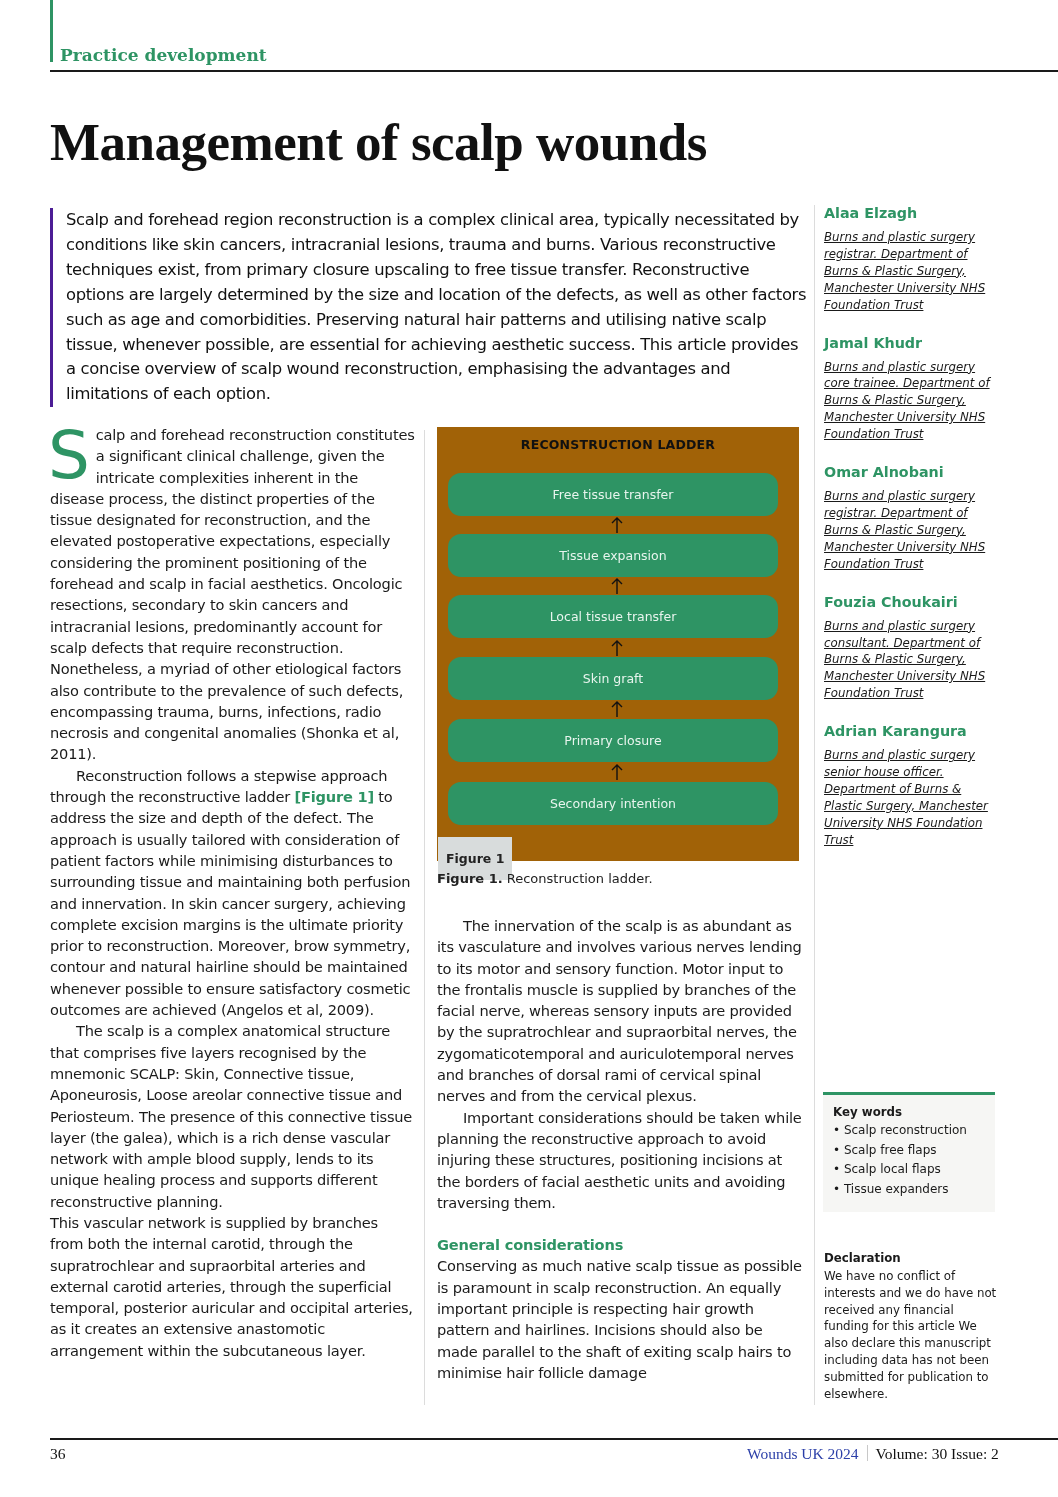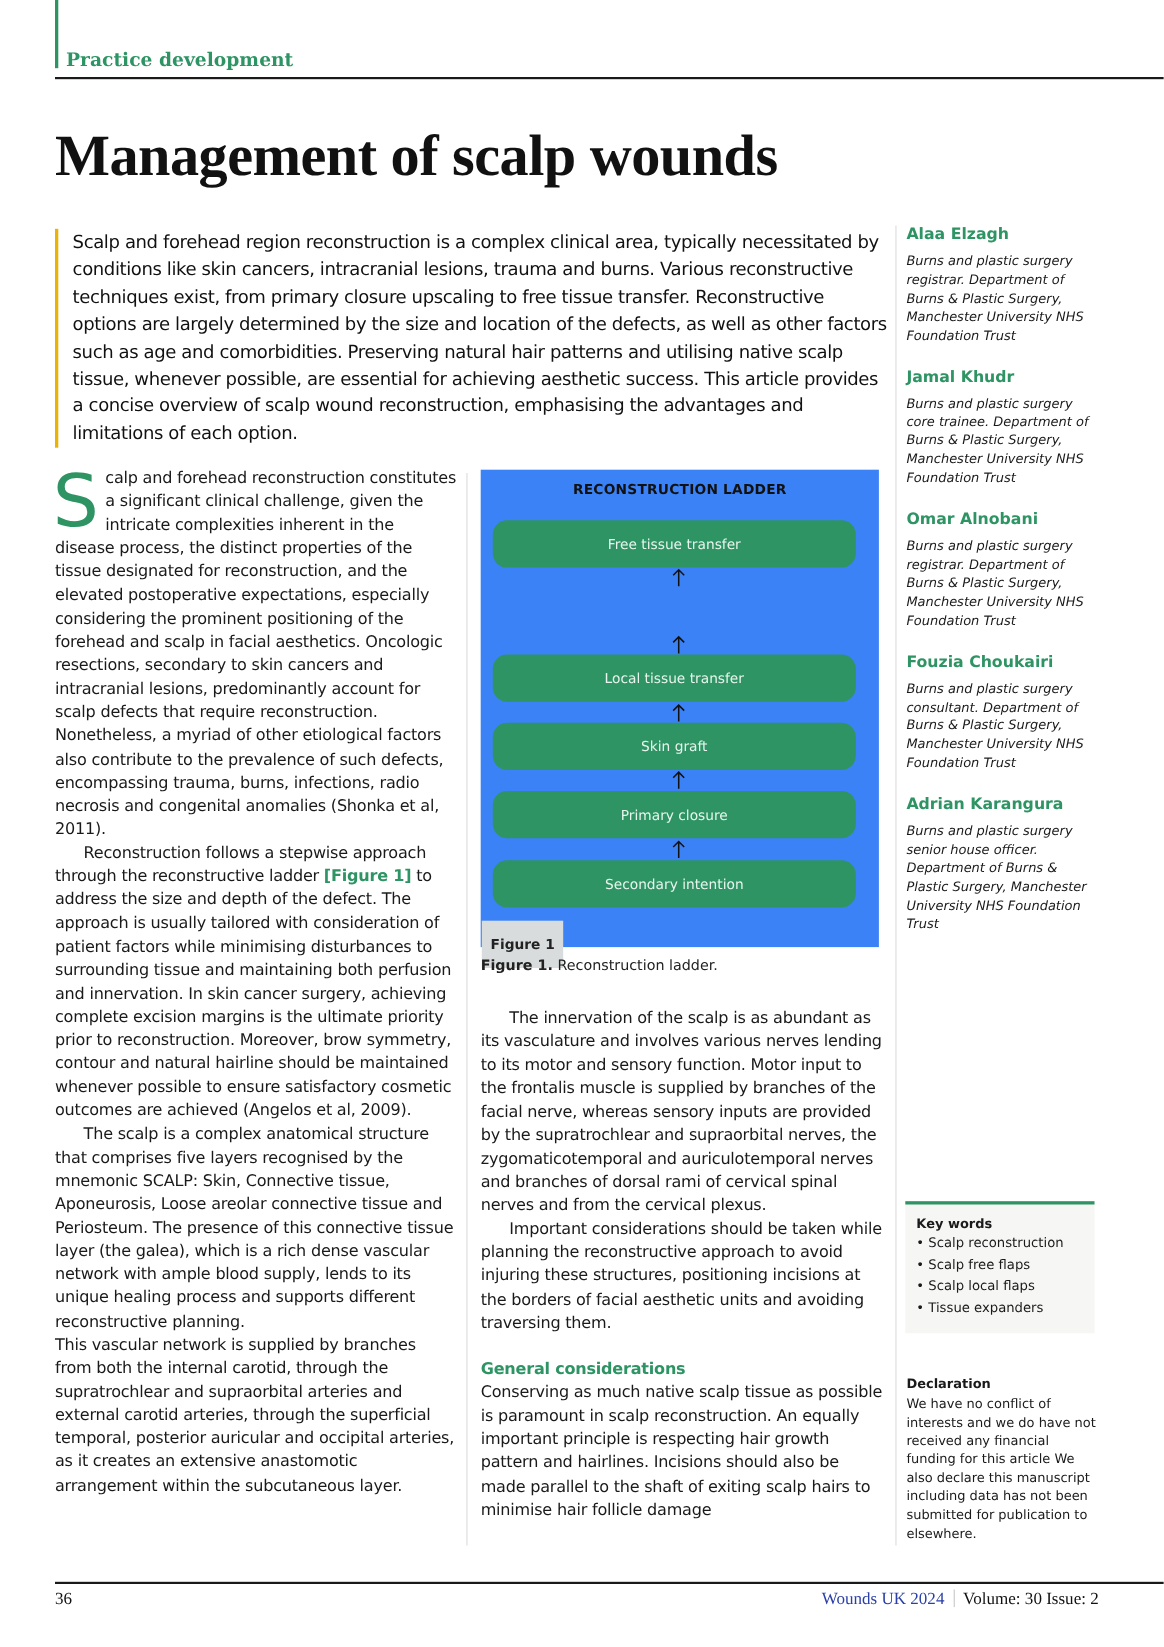--- a/index.html
+++ b/index.html
@@ -14,7 +14,7 @@
   .page-title { position: absolute; left: 50px; top: 112px; font-family: "Liberation Serif", serif; font-weight: bold; font-size: 53px; color: #111; letter-spacing: -0.5px; }
 
   
-  .standfirst { position: absolute; left: 50px; top: 208px; width: 760px; border-left: 3px solid #eab308; padding-left: 13px; }
+  .standfirst { position: absolute; left: 50px; top: 208px; width: 760px; border-left: 3px solid #4c1d95; padding-left: 13px; }
   .standfirst p { font-family: "DejaVu Sans", sans-serif; font-size: 16.4px; line-height: 24.9px; color: #111; letter-spacing: -0.35px; font-weight: 500; }
 
   

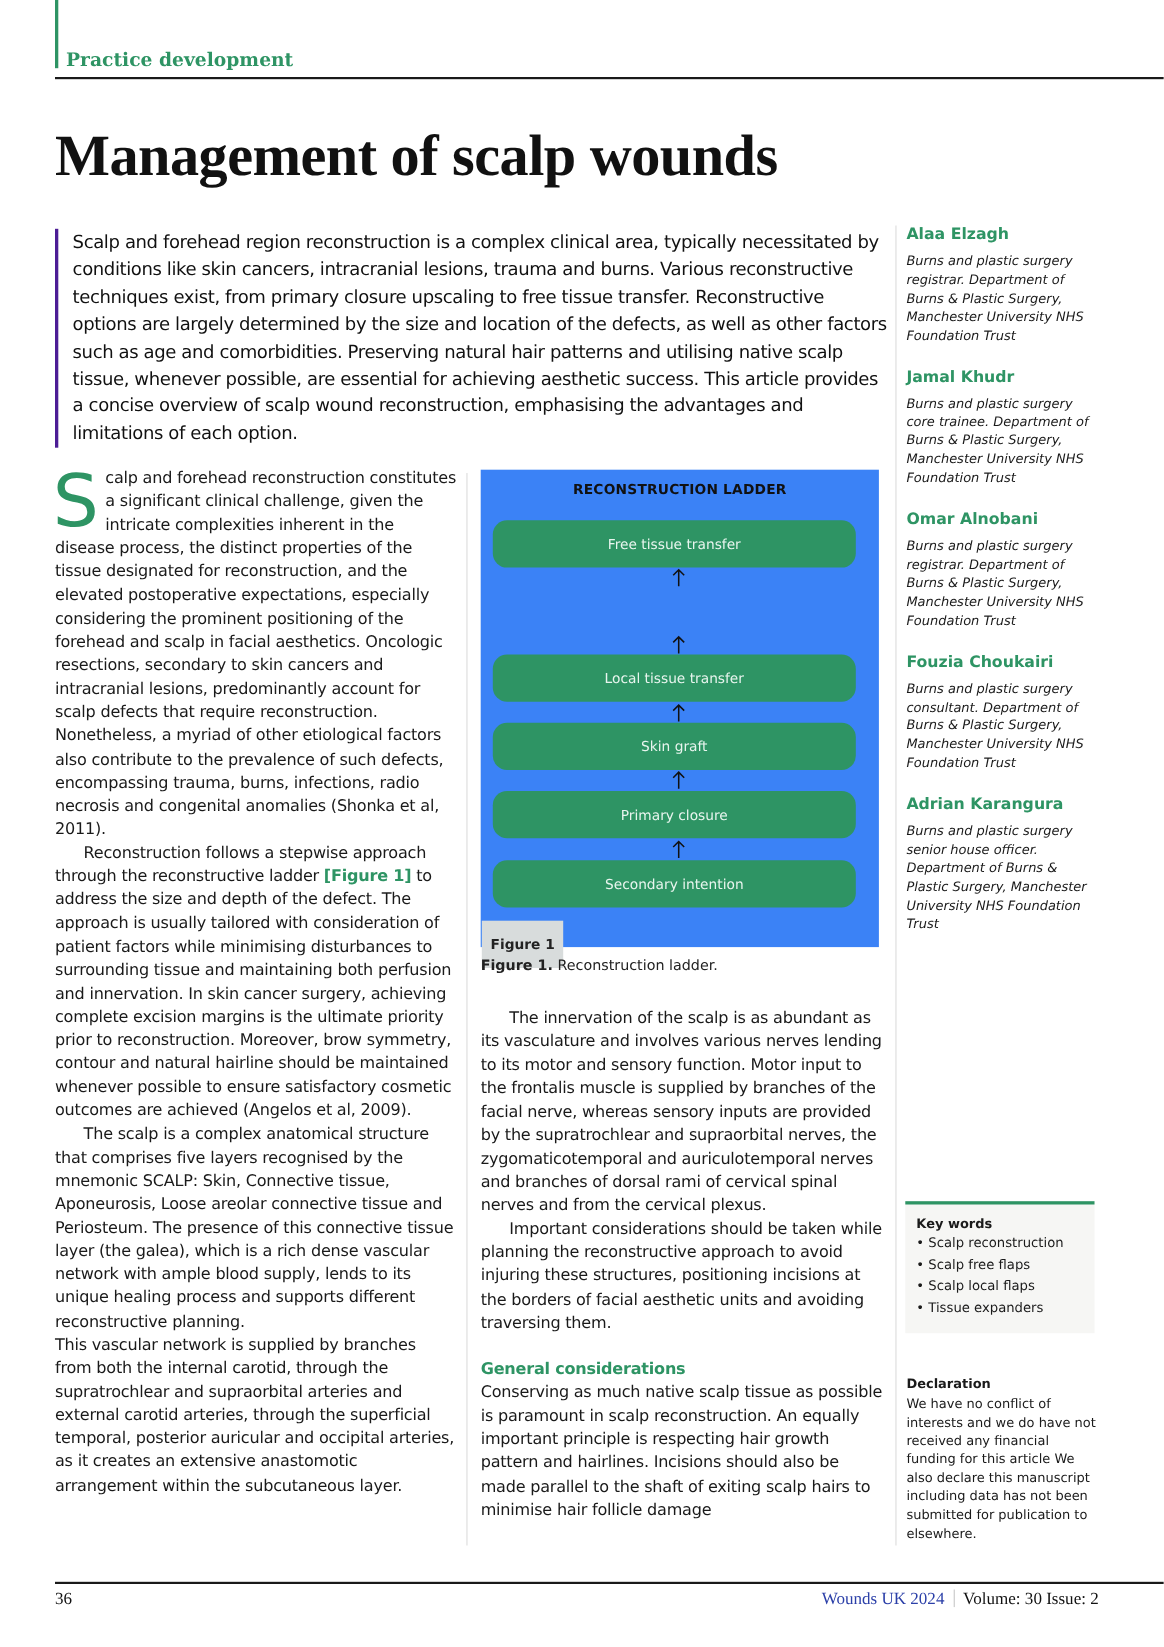--- a/index.html
+++ b/index.html
@@ -43,7 +43,7 @@
   .authors { position: absolute; left: 824px; top: 205px; width: 175px; }
   .author { margin-bottom: 21px; }
   .author-name { font-size: 14.3px; font-weight: bold; color: #2e9464; margin-bottom: 8px; }
-  .author-aff { font-size: 11.8px; font-style: italic; line-height: 16.9px; color: #1a1a1a; }
+  .author-aff { font-size: 11.8px; font-style: italic; line-height: 16.9px; color: #1a1a1a; text-decoration: underline; }
 
   
   .keywords { position: absolute; left: 823px; top: 1092px; width: 172px; height: 120px; background: #f6f6f4; border-top: 3px solid #2e9464; padding: 10px 10px; }

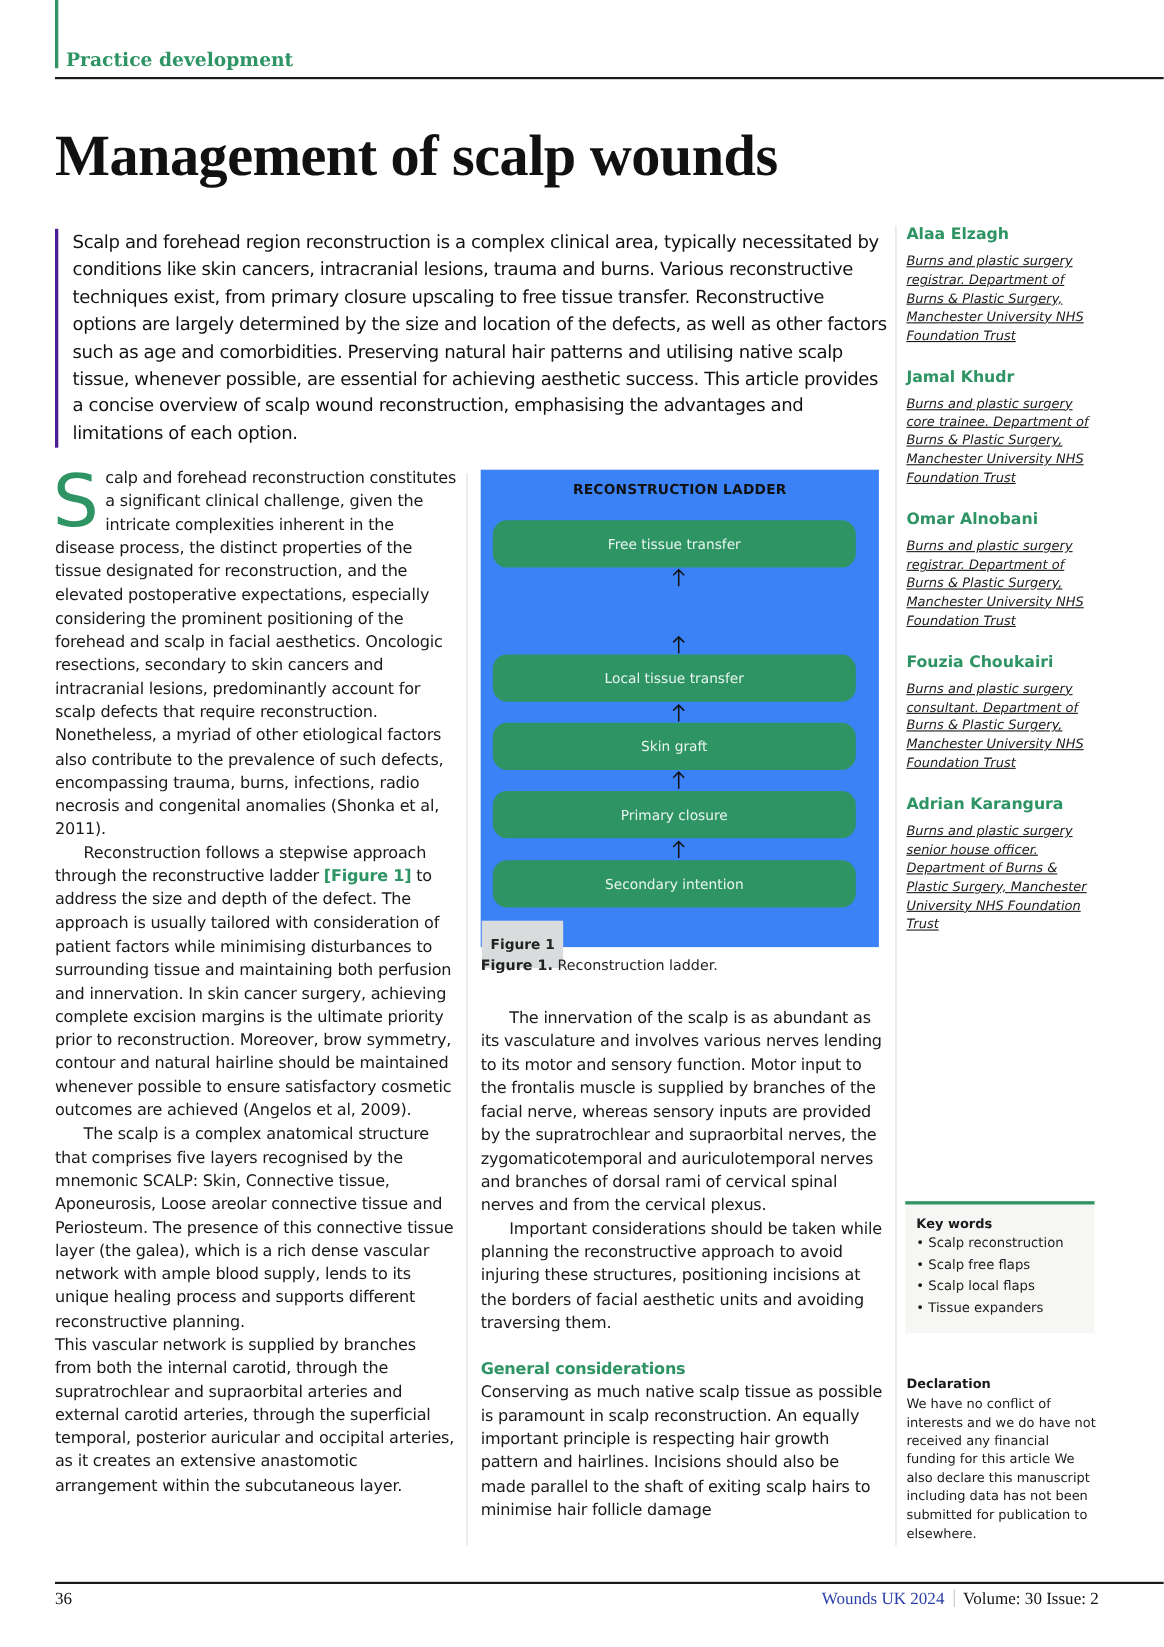--- a/index.html
+++ b/index.html
@@ -31,7 +31,7 @@
   .divider-right { position: absolute; left: 814px; top: 205px; width: 1px; height: 1200px; background: #dcdcdc; }
 
   
-  .figure { position: absolute; left: 437px; top: 427px; width: 362px; height: 434px; background: #3b82f6; }
+  .figure { position: absolute; left: 437px; top: 427px; width: 362px; height: 434px; background: #a16207; }
   .fig-title { position: absolute; top: 10px; left: 0; width: 100%; text-align: center; font-size: 12.5px; font-weight: bold; letter-spacing: 0.2px; color: #111; }
   .rung { position: absolute; left: 11px; width: 330px; height: 43px; background: #2e9464; border-radius: 13px; color: #e8f5ee; font-size: 12.5px; display: flex; align-items: center; justify-content: center; }
   .arrow { position: absolute; left: 173px; width: 14px; height: 18px; }

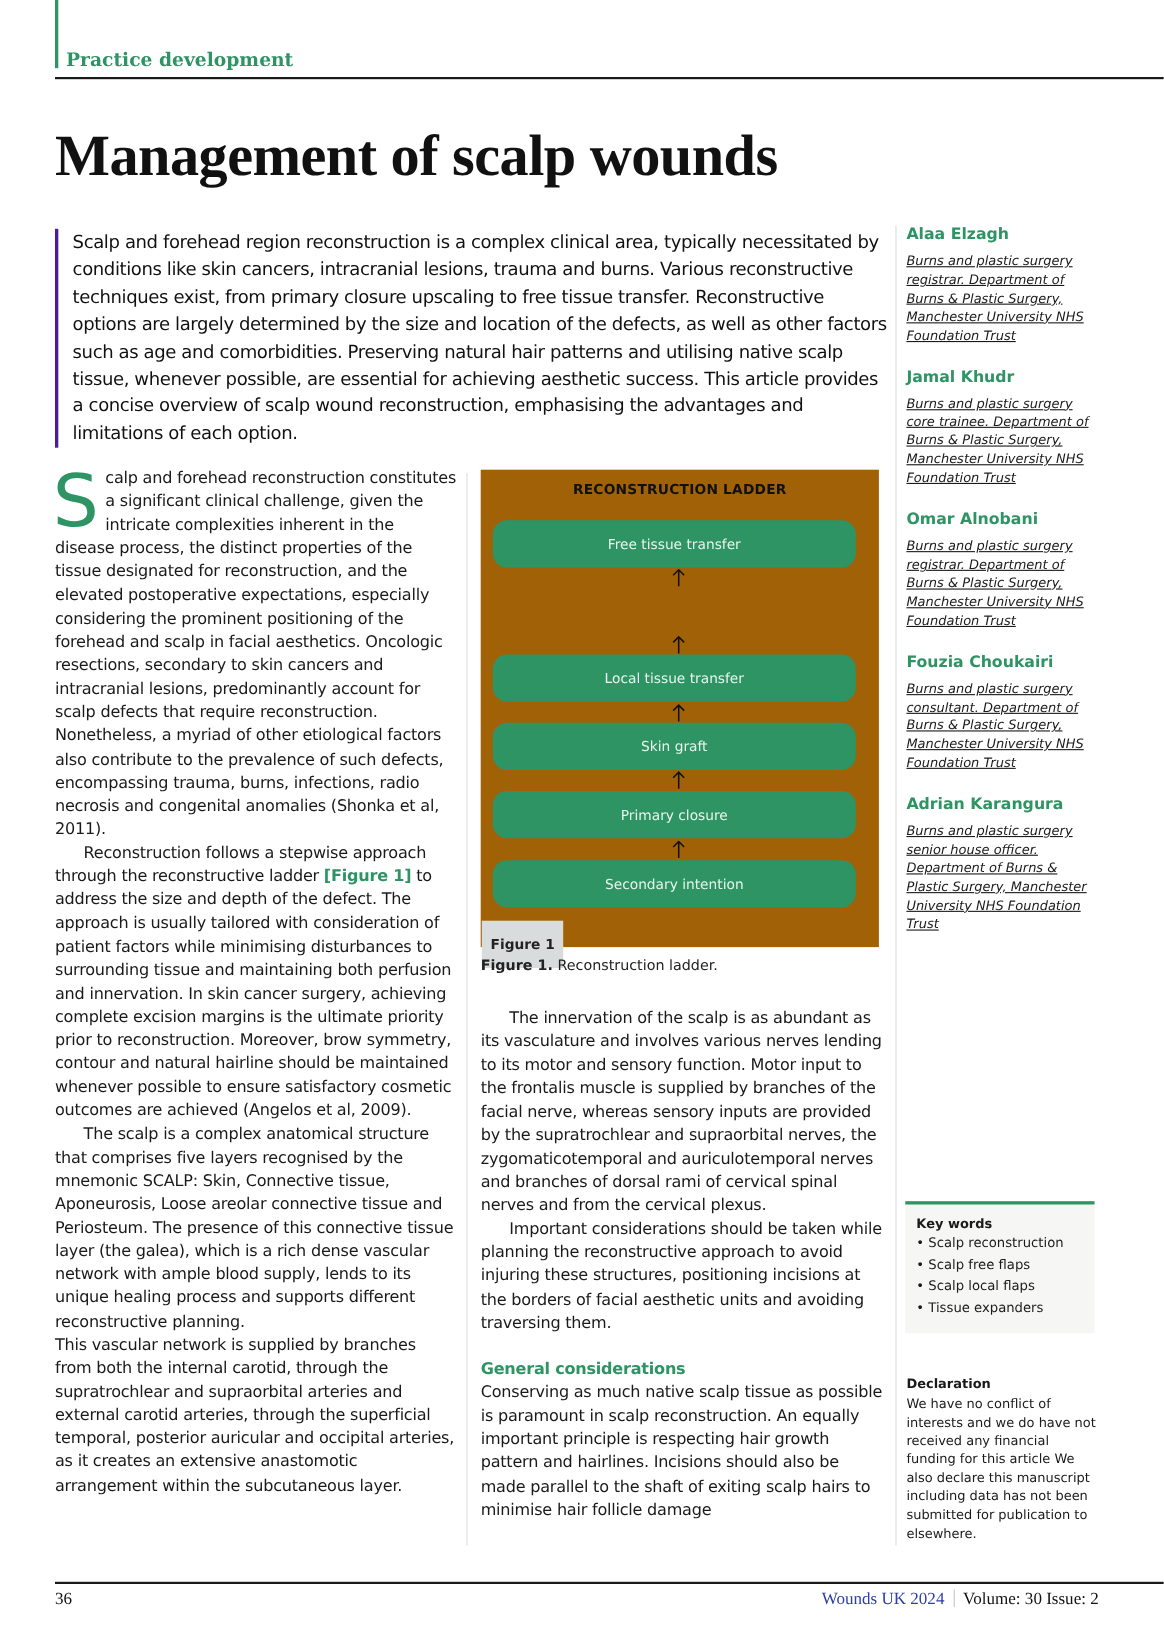--- a/index.html
+++ b/index.html
@@ -92,6 +92,7 @@
   <svg class="arrow" style="top:89px" viewBox="0 0 14 18">
       <path d="M7 17V2M2 7L7 2L12 7" stroke="#111" stroke-width="1.4" fill="none"></path>
     </svg>
+  <div class="rung" style="top:107px">Tissue expansion</div>
   <svg class="arrow" style="top:150px" viewBox="0 0 14 18">
       <path d="M7 17V2M2 7L7 2L12 7" stroke="#111" stroke-width="1.4" fill="none"></path>
     </svg>

